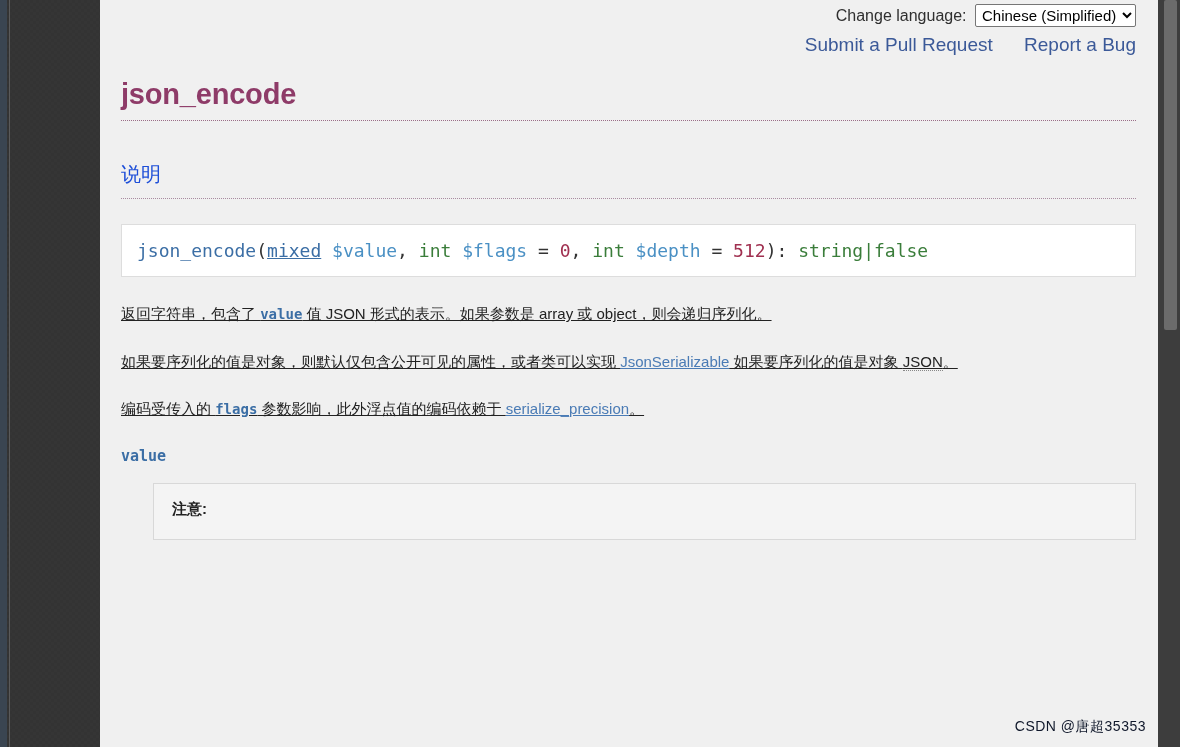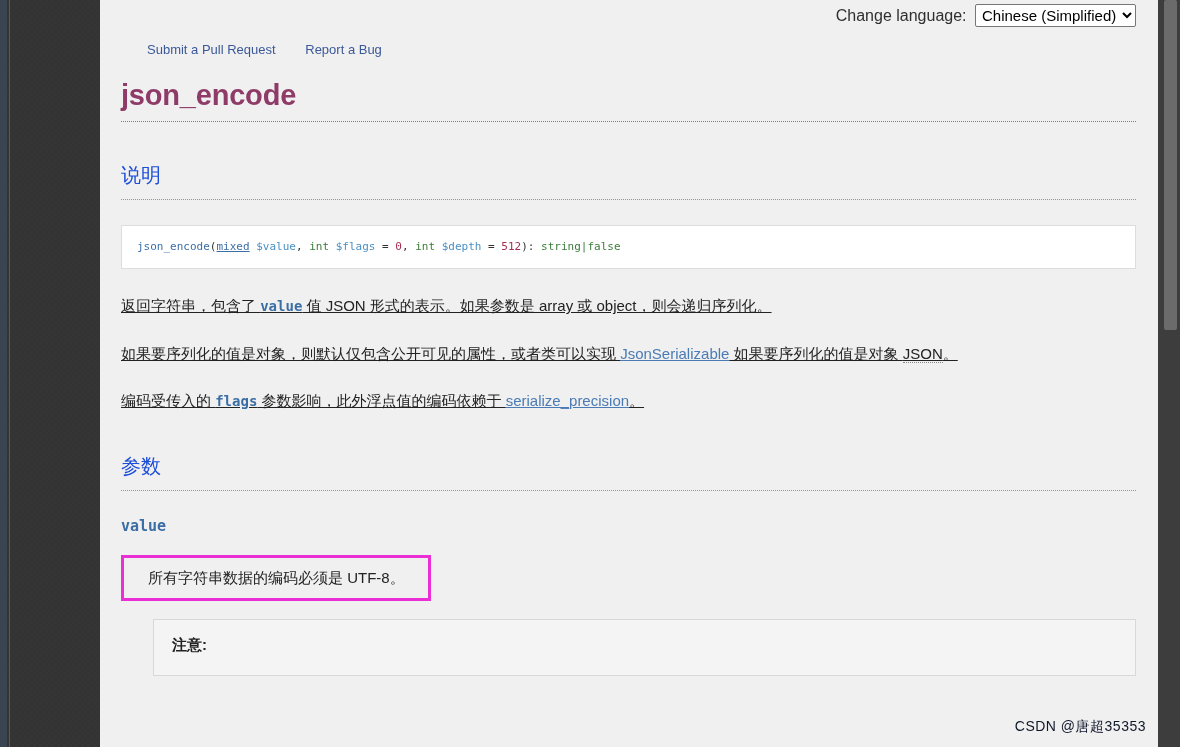--- a/index.html
+++ b/index.html
@@ -97,8 +97,9 @@
     border-radius: 2px;
   }
   .edit-bar {
-    margin-top: 15px;
-    font-size: 13px;
+    text-align: right;
+    margin-top: 7px;
+    font-size: 19px;
   }
   .edit-bar a {
     color: #3b5998;

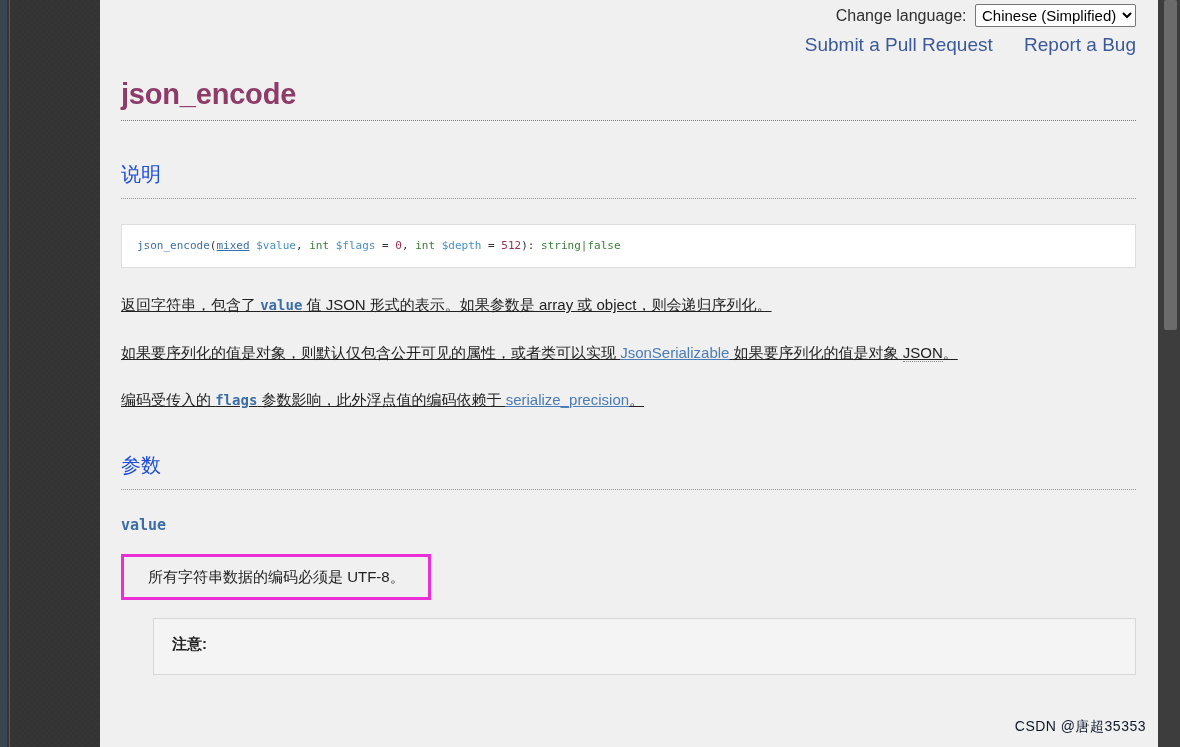--- a/index.html
+++ b/index.html
@@ -140,7 +140,7 @@
     border: 1px solid #dddddd;
     padding: 14px 15px;
     font-family: "DejaVu Sans Mono", "Liberation Mono", monospace;
-    font-size: 11px;
+    font-size: 18px;
     line-height: 1.3;
     color: #333;
     white-space: nowrap;

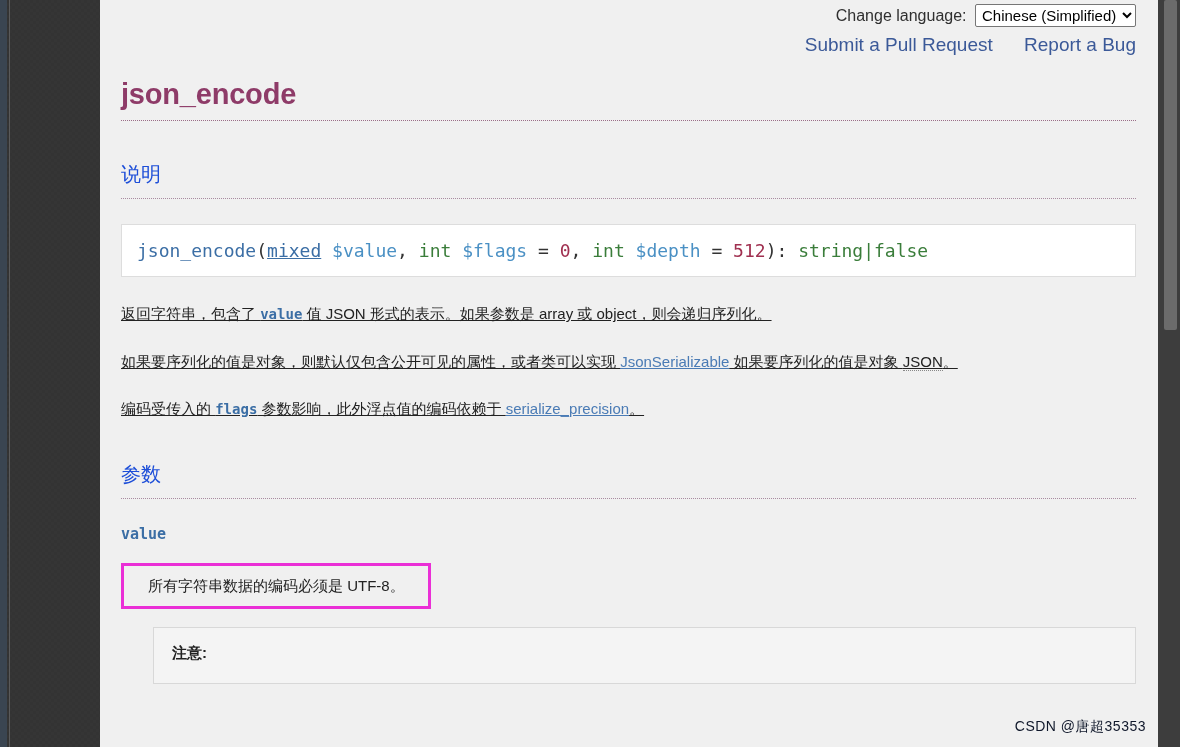--- a/index.html
+++ b/index.html
@@ -272,7 +272,6 @@
 
     <p class="para"><span>编码受传入的 </span><code class="inline">flags</code><span> 参数影响，此外浮点值的编码依赖于 </span><a class="link" href="#">serialize_precision</a><span>。</span></p>
 
-    <h2 class="section">参数</h2>
 
     <div class="param-name">value</div>
 

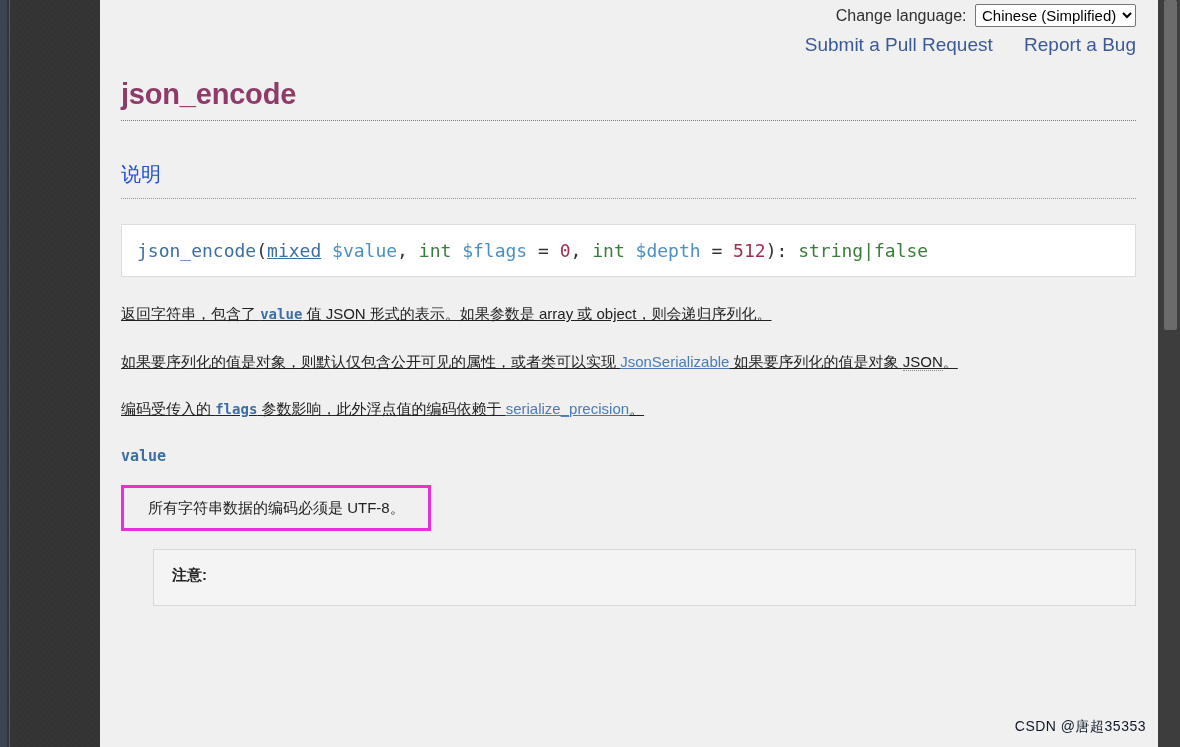--- a/index.html
+++ b/index.html
@@ -276,9 +276,6 @@
     <div class="param-name">value</div>
 
 
-    <div class="highlight-box">
-      <span>所有字符串数据的编码必须是 UTF-8。</span>
-    </div>
 
     <div class="note-box">
       <div class="note-title">注意:</div>

